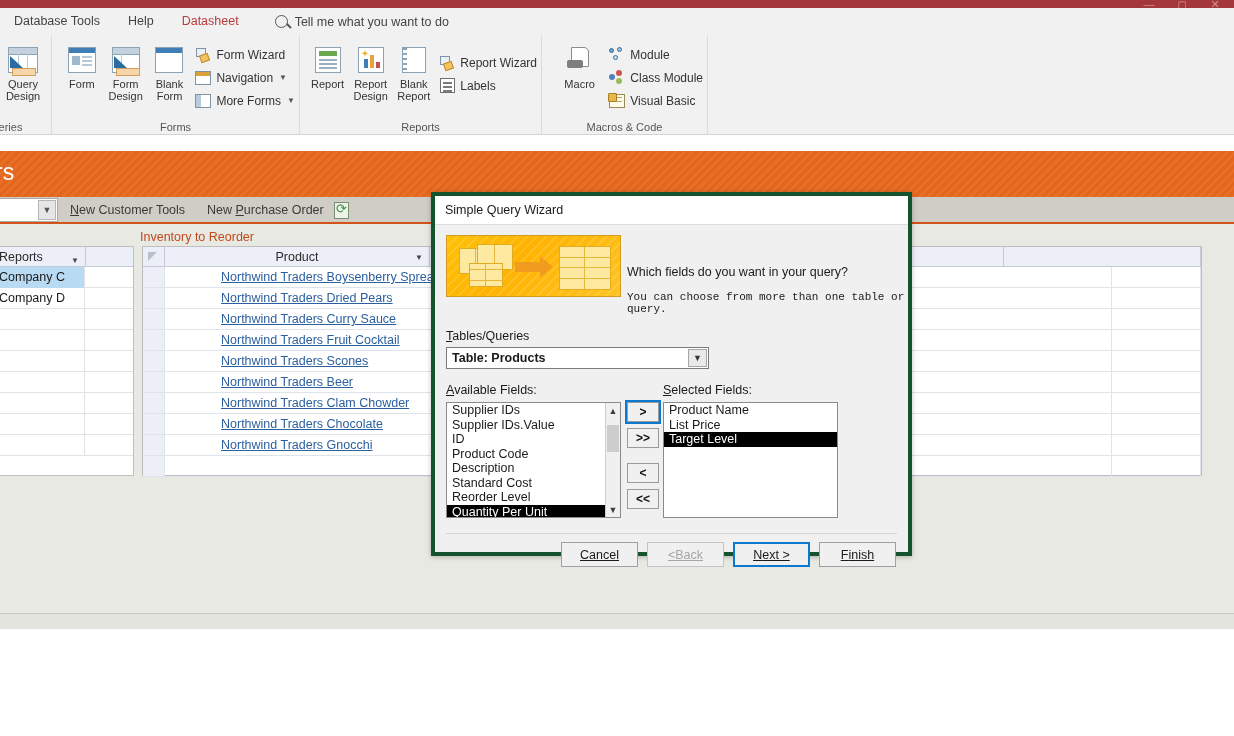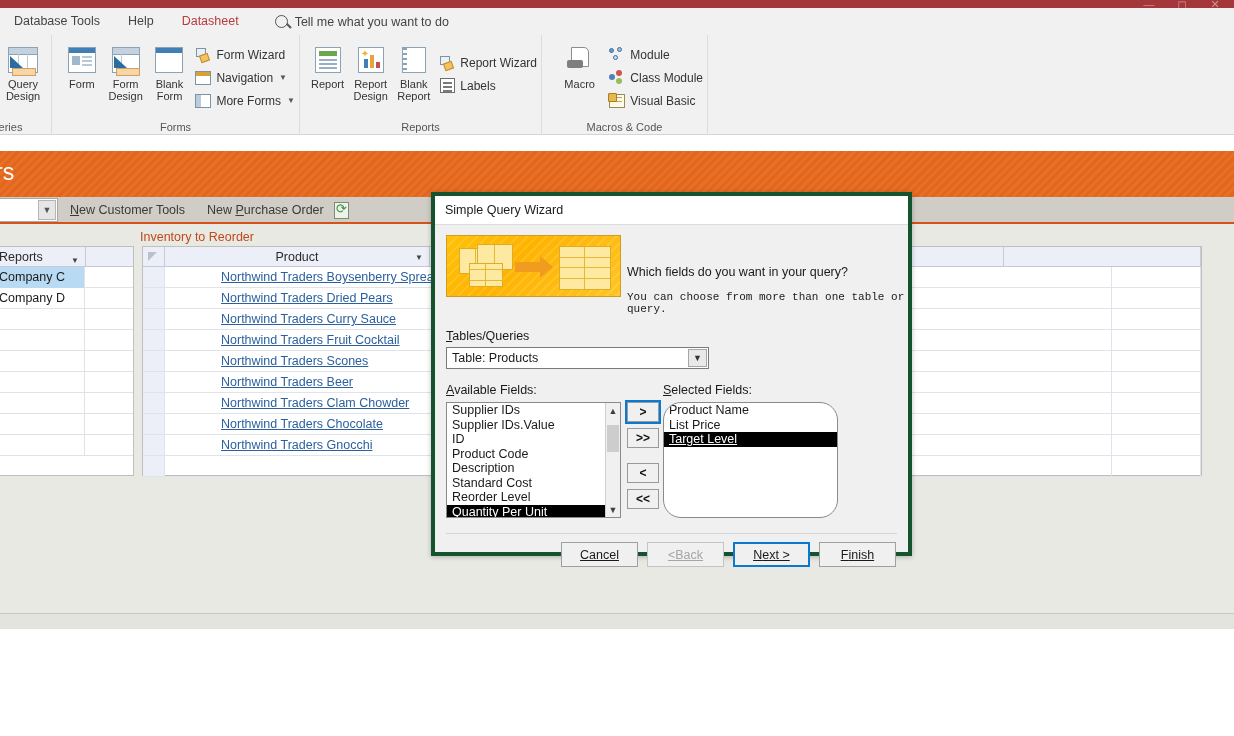--- a/index.html
+++ b/index.html
@@ -273,7 +273,7 @@
   .sel-tq {
     position:absolute; left:11px; top:122px; width:263px; height:22px;
     background:#fff; border:1px solid #7a7a7a; display:flex; align-items:center;
-    font-size:12.5px; color:#1a1a1a; padding-left:5px;
+    font-size:12.5px; color:#1a1a1a; padding-left:5px;font-weight:bold;
   }
   .sel-tq .drop {
     position:absolute; right:1px; top:1px; width:19px; height:18px;

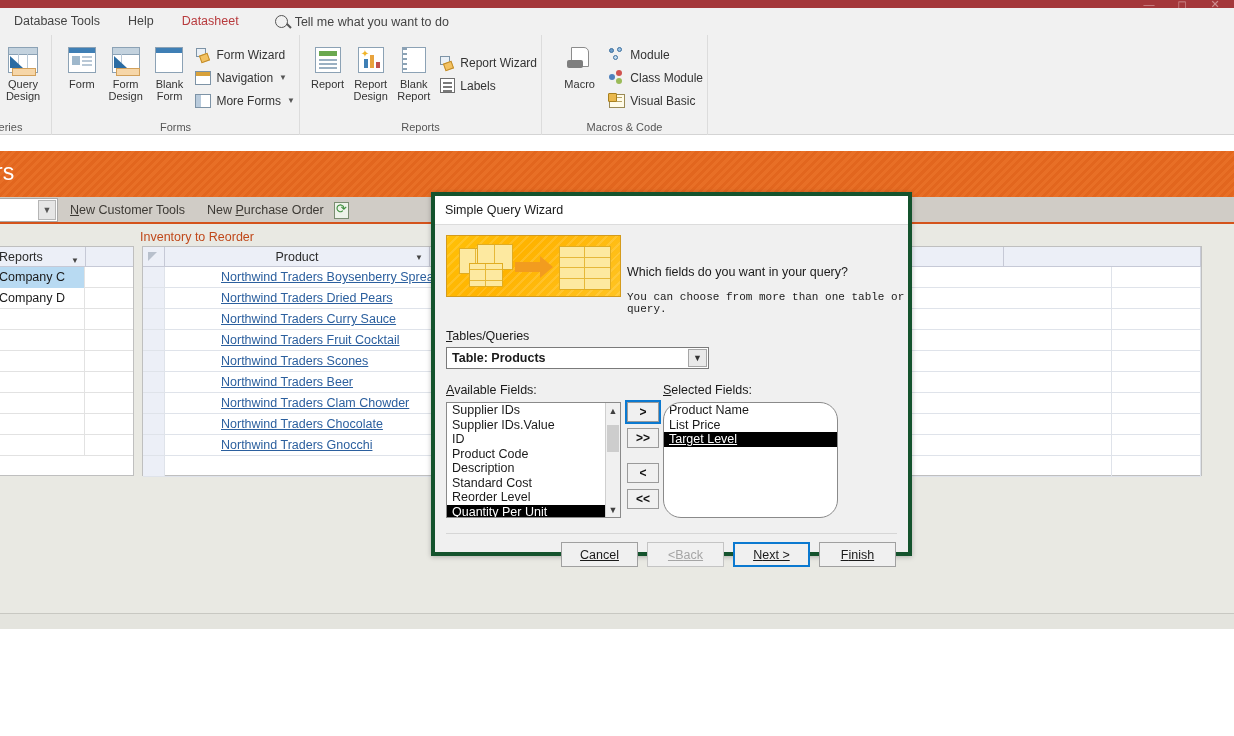--- a/index.html
+++ b/index.html
@@ -290,7 +290,7 @@
     overflow:hidden; font-size:12.5px;
   }
   .lb-avail { left:11px; top:177px; width:175px; height:116px; }
-  .lb-sel   { left:228px; top:177px; width:175px; height:116px;border-radius:18px; }
+  .lb-sel   { left:228px; top:177px; width:175px; height:116px; }
   .lb-item { height:14.5px; line-height:14.5px; padding-left:5px; color:#1a1a1a; white-space:nowrap; }
   .lb-item.hl { background:#000; color:#fff;text-decoration:underline; }
   .lb-avail .inner { position:absolute; left:0; top:0; right:15px; }

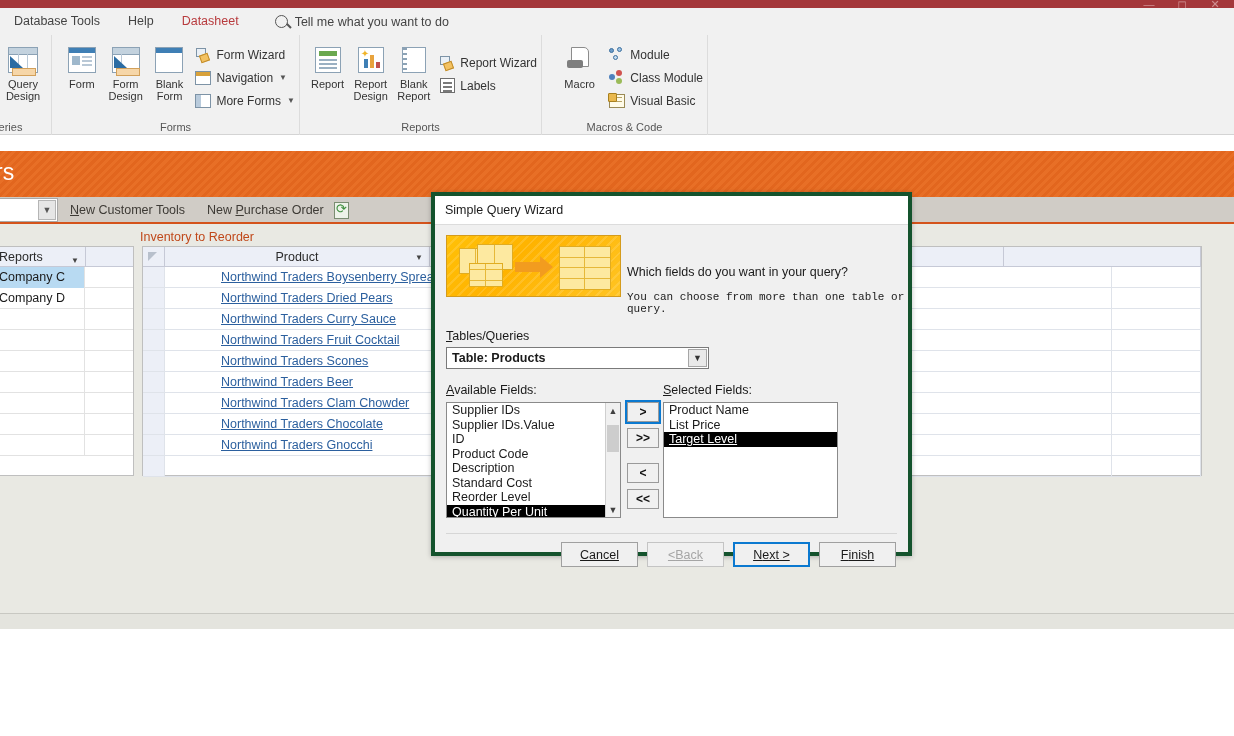--- a/index.html
+++ b/index.html
@@ -292,7 +292,7 @@
   .lb-avail { left:11px; top:177px; width:175px; height:116px; }
   .lb-sel   { left:228px; top:177px; width:175px; height:116px; }
   .lb-item { height:14.5px; line-height:14.5px; padding-left:5px; color:#1a1a1a; white-space:nowrap; }
-  .lb-item.hl { background:#000; color:#fff;text-decoration:underline; }
+  .lb-item.hl { background:#000; color:#fff; }
   .lb-avail .inner { position:absolute; left:0; top:0; right:15px; }
 
   .vscroll {

